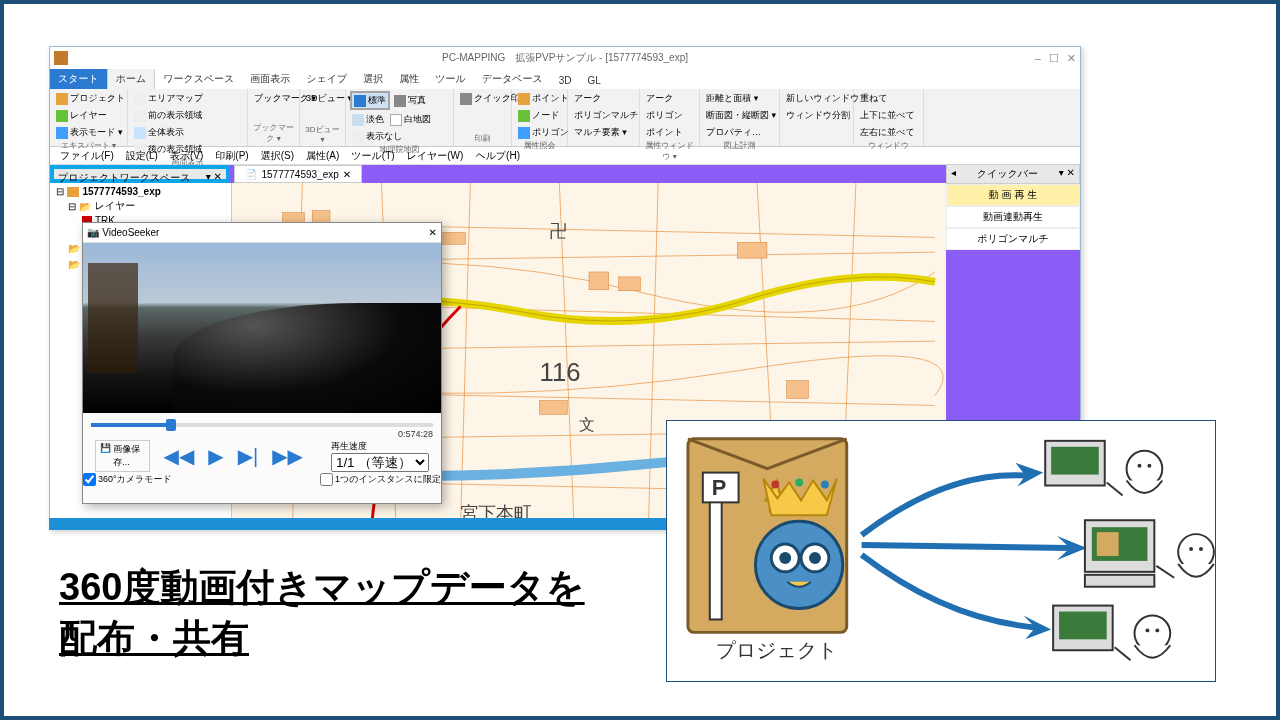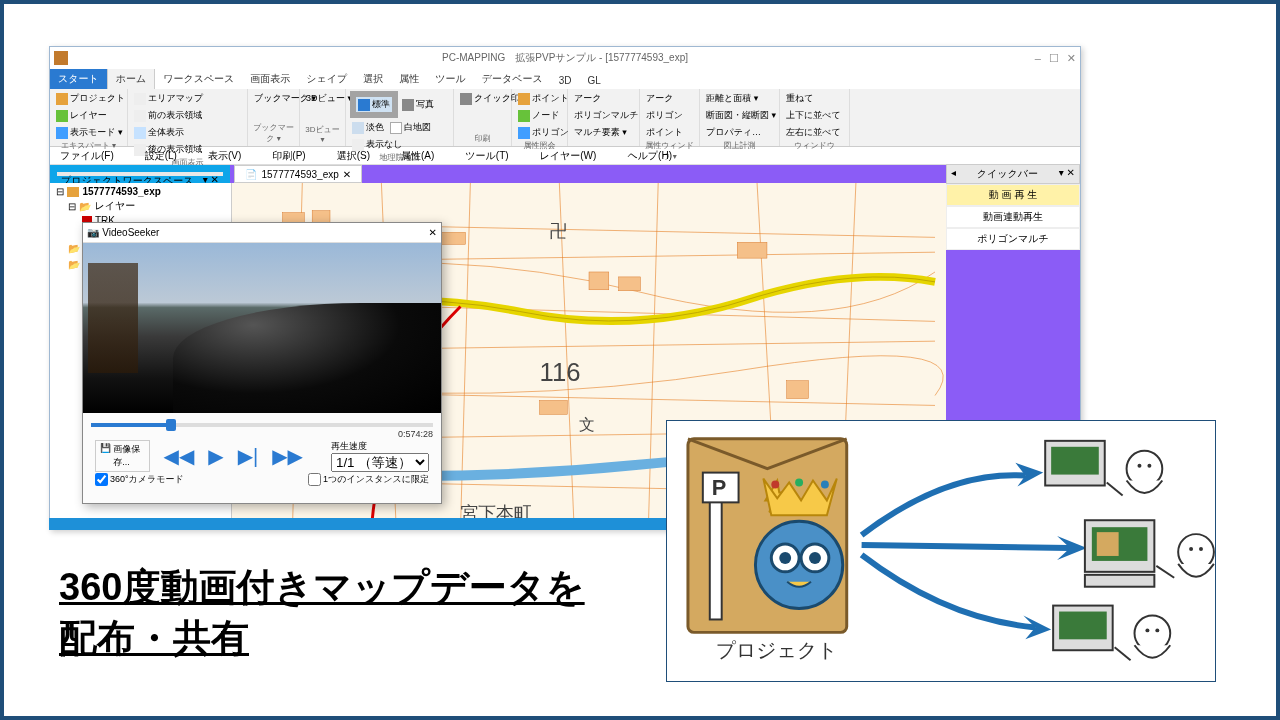--- a/index.html
+++ b/index.html
@@ -141,7 +141,7 @@
       </div>
       <div class="grp" style="width:108px">
         <div class="gbody">
-          <span class="rbtn" style="background:#cfe2f3;border:6px solid #a3a3a3">
+          <span class="rbtn" style="background:#cfe2f3;border:2px solid #a3a3a3">
               <span class="ric" style="background:#2a7ad1"></span>
               <span>標準</span>
             </span>

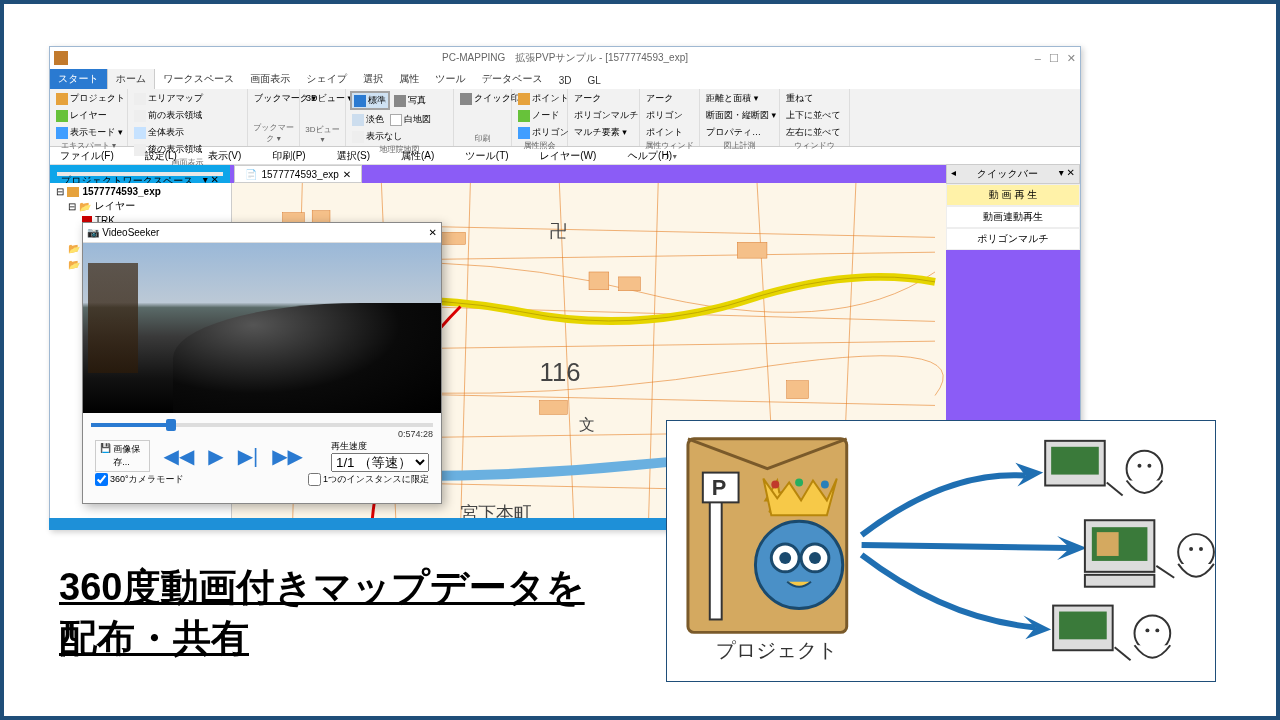--- a/index.html
+++ b/index.html
@@ -231,6 +231,17 @@
             </span>
         </div>
         <div class="glabel">図上計測</div>
+      </div>
+      <div class="grp" style="width:74px">
+        <div class="gbody" style="flex-direction:column">
+          <span class="rbtn">
+              <span>新しいウィンドウ</span>
+            </span>
+          <span class="rbtn">
+              <span>ウィンドウ分割</span>
+            </span>
+        </div>
+        <div class="glabel"></div>
       </div>
       <div class="grp" style="width:70px">
         <div class="gbody" style="flex-direction:row">

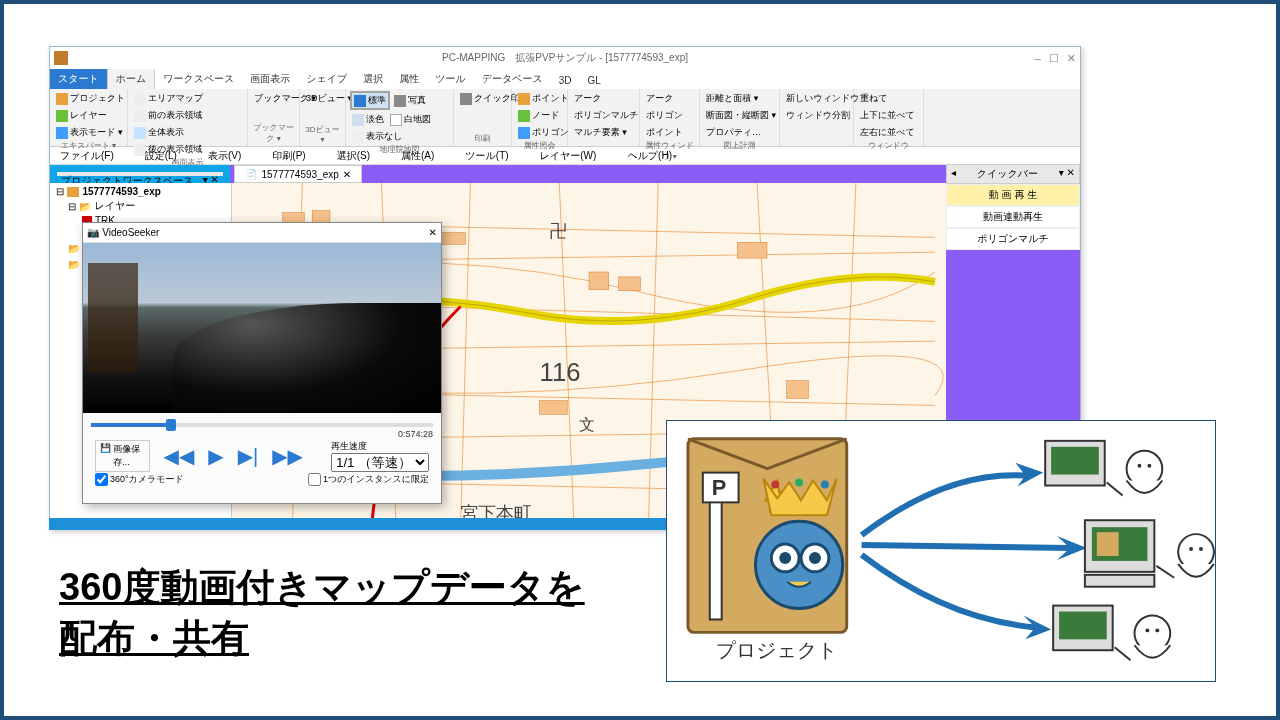--- a/index.html
+++ b/index.html
@@ -20,7 +20,7 @@
   .grp .glabel { text-align: center; font-size: 8px; color: #666; }
   .rbtn { display: flex; align-items: center; gap: 2px; padding: 1px 2px; white-space: nowrap; }
   .ric { width: 12px; height: 12px; display: inline-block; }
-  .menubar { height: 18px; background: #fff; border-bottom: 1px solid #ddd; display: flex; font-size: 10px; padding-left: 4px; gap: 19px; }
+  .menubar { height: 18px; background: #fff; border-bottom: 1px solid #ddd; display: flex; font-size: 10px; padding-left: 4px; }
   .menubar span { padding: 2px 6px; }
   .wsrow { height: 18px; display: flex; font-size: 10px; }
   .wslabel { width: 180px; background: #e8e8e8; border: 7px solid #0ea5e9; padding: 2px 4px; display: flex; justify-content: space-between; }

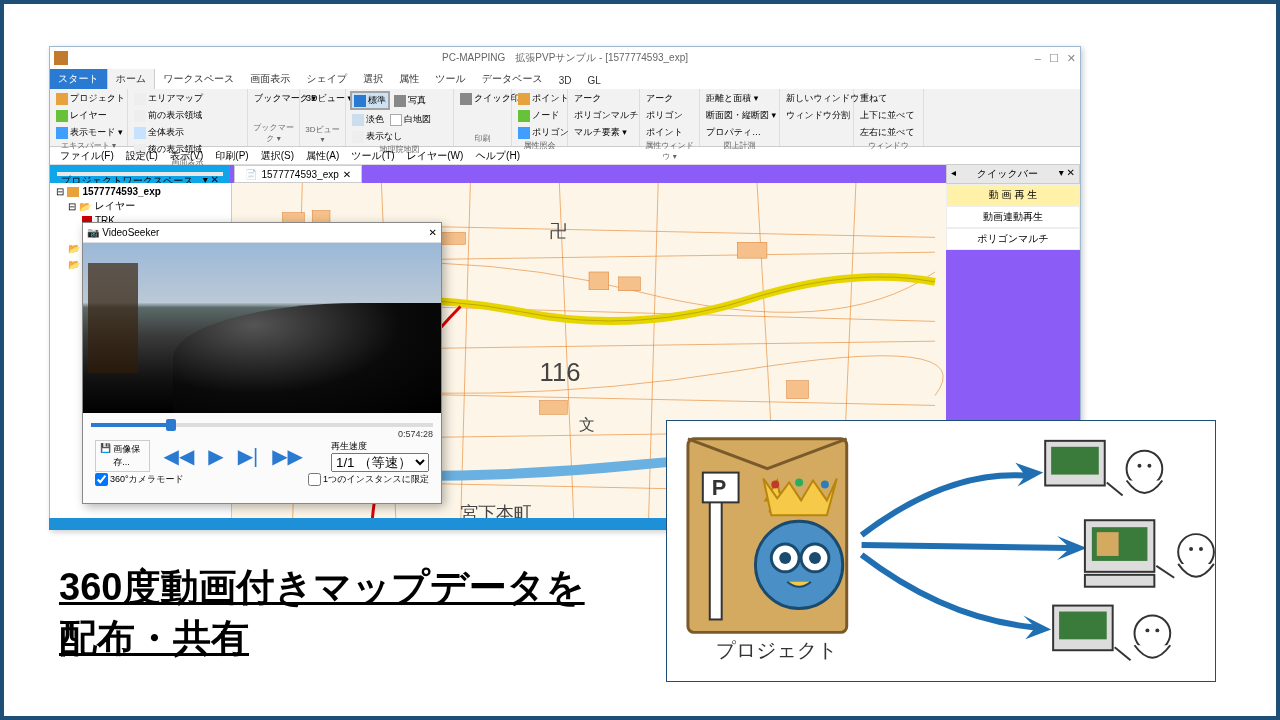--- a/index.html
+++ b/index.html
@@ -23,7 +23,7 @@
   .menubar { height: 18px; background: #fff; border-bottom: 1px solid #ddd; display: flex; font-size: 10px; padding-left: 4px; }
   .menubar span { padding: 2px 6px; }
   .wsrow { height: 18px; display: flex; font-size: 10px; }
-  .wslabel { width: 180px; background: #e8e8e8; border: 7px solid #0ea5e9; padding: 2px 4px; display: flex; justify-content: space-between; }
+  .wslabel { width: 180px; background: #e8e8e8; border: 4px solid #0ea5e9; padding: 2px 4px; display: flex; justify-content: space-between; }
   .doctab { background: #fff; border: 1px solid #ccc; padding: 2px 10px; margin-left: 4px; display: flex; align-items: center; gap: 4px; }
   .quickbar { position: absolute; right: 0; top: 117px; width: 134px; }
   .qbh { font-size: 10px; background: #e8e8e8; border: 1px solid #ccc; padding: 2px 4px; display: flex; justify-content: space-between; }

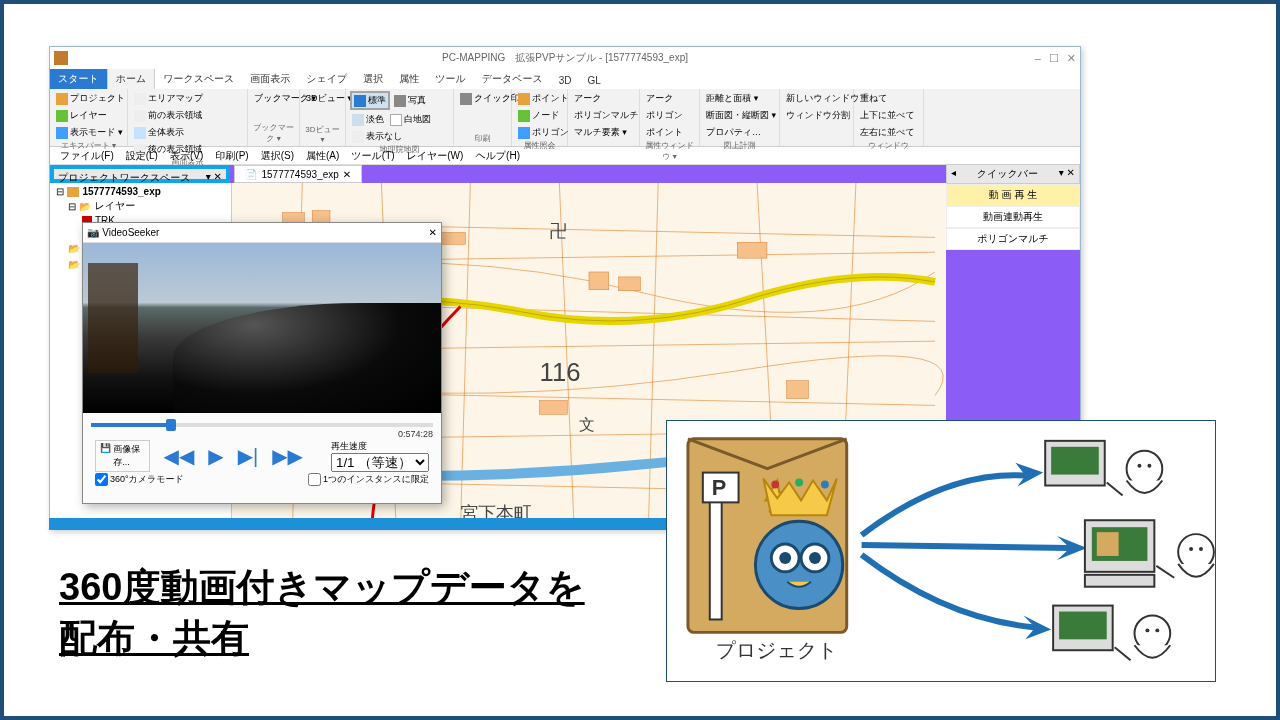--- a/index.html
+++ b/index.html
@@ -48,7 +48,7 @@
   .vctrl { height: 30px; display: flex; align-items: center; gap: 14px; padding: 0 12px; }
   .pbtn { color: #2a7ad1; font-size: 20px; }
   .savebtn { font-size: 9px; border: 1px solid #ccc; padding: 2px 4px; display: flex; gap: 2px; }
-  .vfoot { display: flex; justify-content: space-between; padding: 2px 12px; font-size: 9px; }
+  .vfoot { display: flex; justify-content: space-between; padding: 2px 0; font-size: 9px; }
   .chk { display: flex; align-items: center; gap: 2px; }
   
   .bluebar { position: absolute; left: 45px; top: 514px; width: 1032px; height: 12px; background: #1e90d8; }

